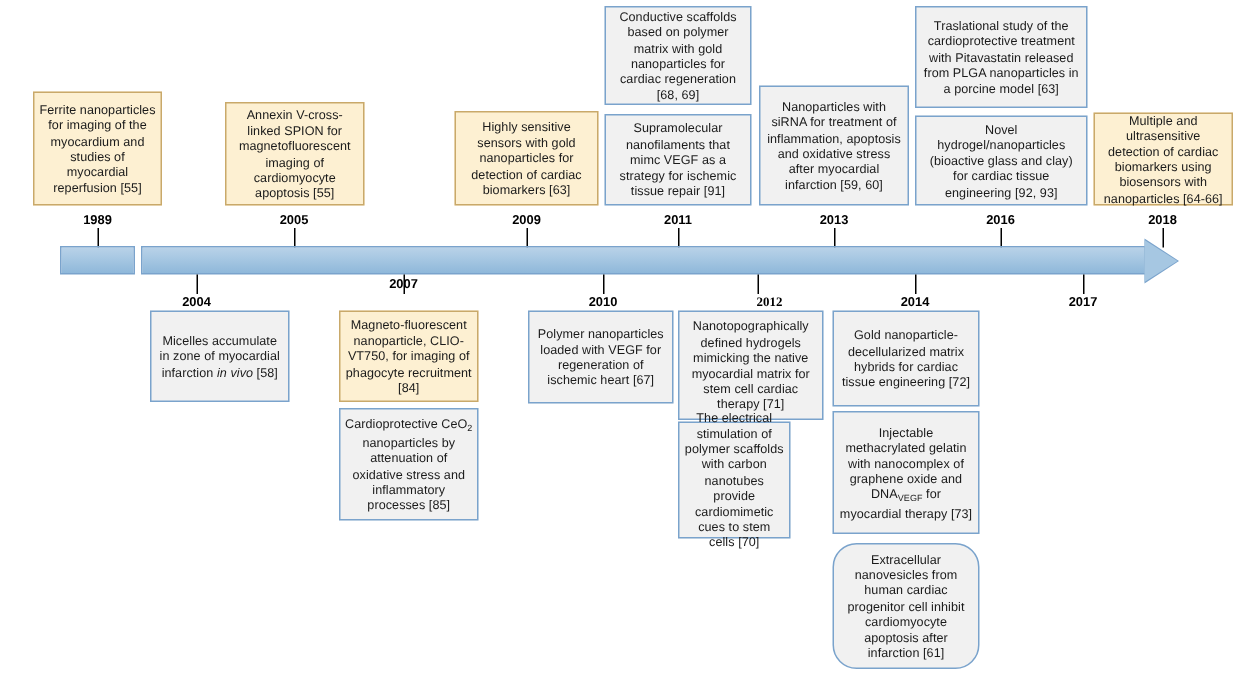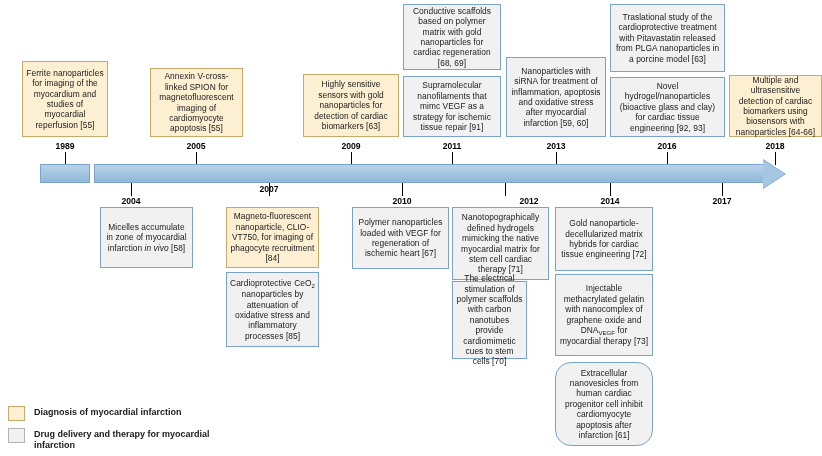--- a/index.html
+++ b/index.html
@@ -151,7 +151,7 @@
   <div class="year" style="left:96px;top:196px;width:70px;">2004</div>
   <div class="year" style="left:234px;top:184px;width:70px;">2007</div>
   <div class="year" style="left:367px;top:196px;width:70px;">2010</div>
-  <div class="year" style="left:494px;top:196px;width:70px;">2012</div>
+  <div class="year" style="left:478px;top:196px;width:70px;font-family:Liberation Serif, serif;">2012</div>
   <div class="year" style="left:575px;top:196px;width:70px;">2014</div>
   <div class="year" style="left:687px;top:196px;width:70px;">2017</div>
 

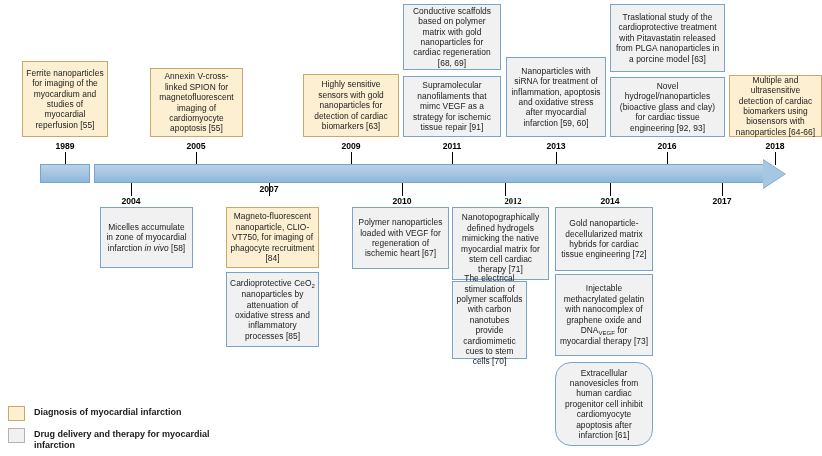--- a/index.html
+++ b/index.html
@@ -192,16 +192,6 @@
   </div>
 
 
-  <div class="legend" style="left:8px;top:406px;width:260px;height:46px;">
-    <div class="legend-row" style="left:0;top:0;">
-      <div class="swatch diag"></div>
-      <div class="legend-label">Diagnosis of myocardial infarction</div>
-    </div>
-    <div class="legend-row" style="left:0;top:22px;width:250px;">
-      <div class="swatch drug"></div>
-      <div class="legend-label" style="max-width:200px;">Drug delivery and therapy for myocardial infarction</div>
-    </div>
-  </div>
 
 </div>
 

